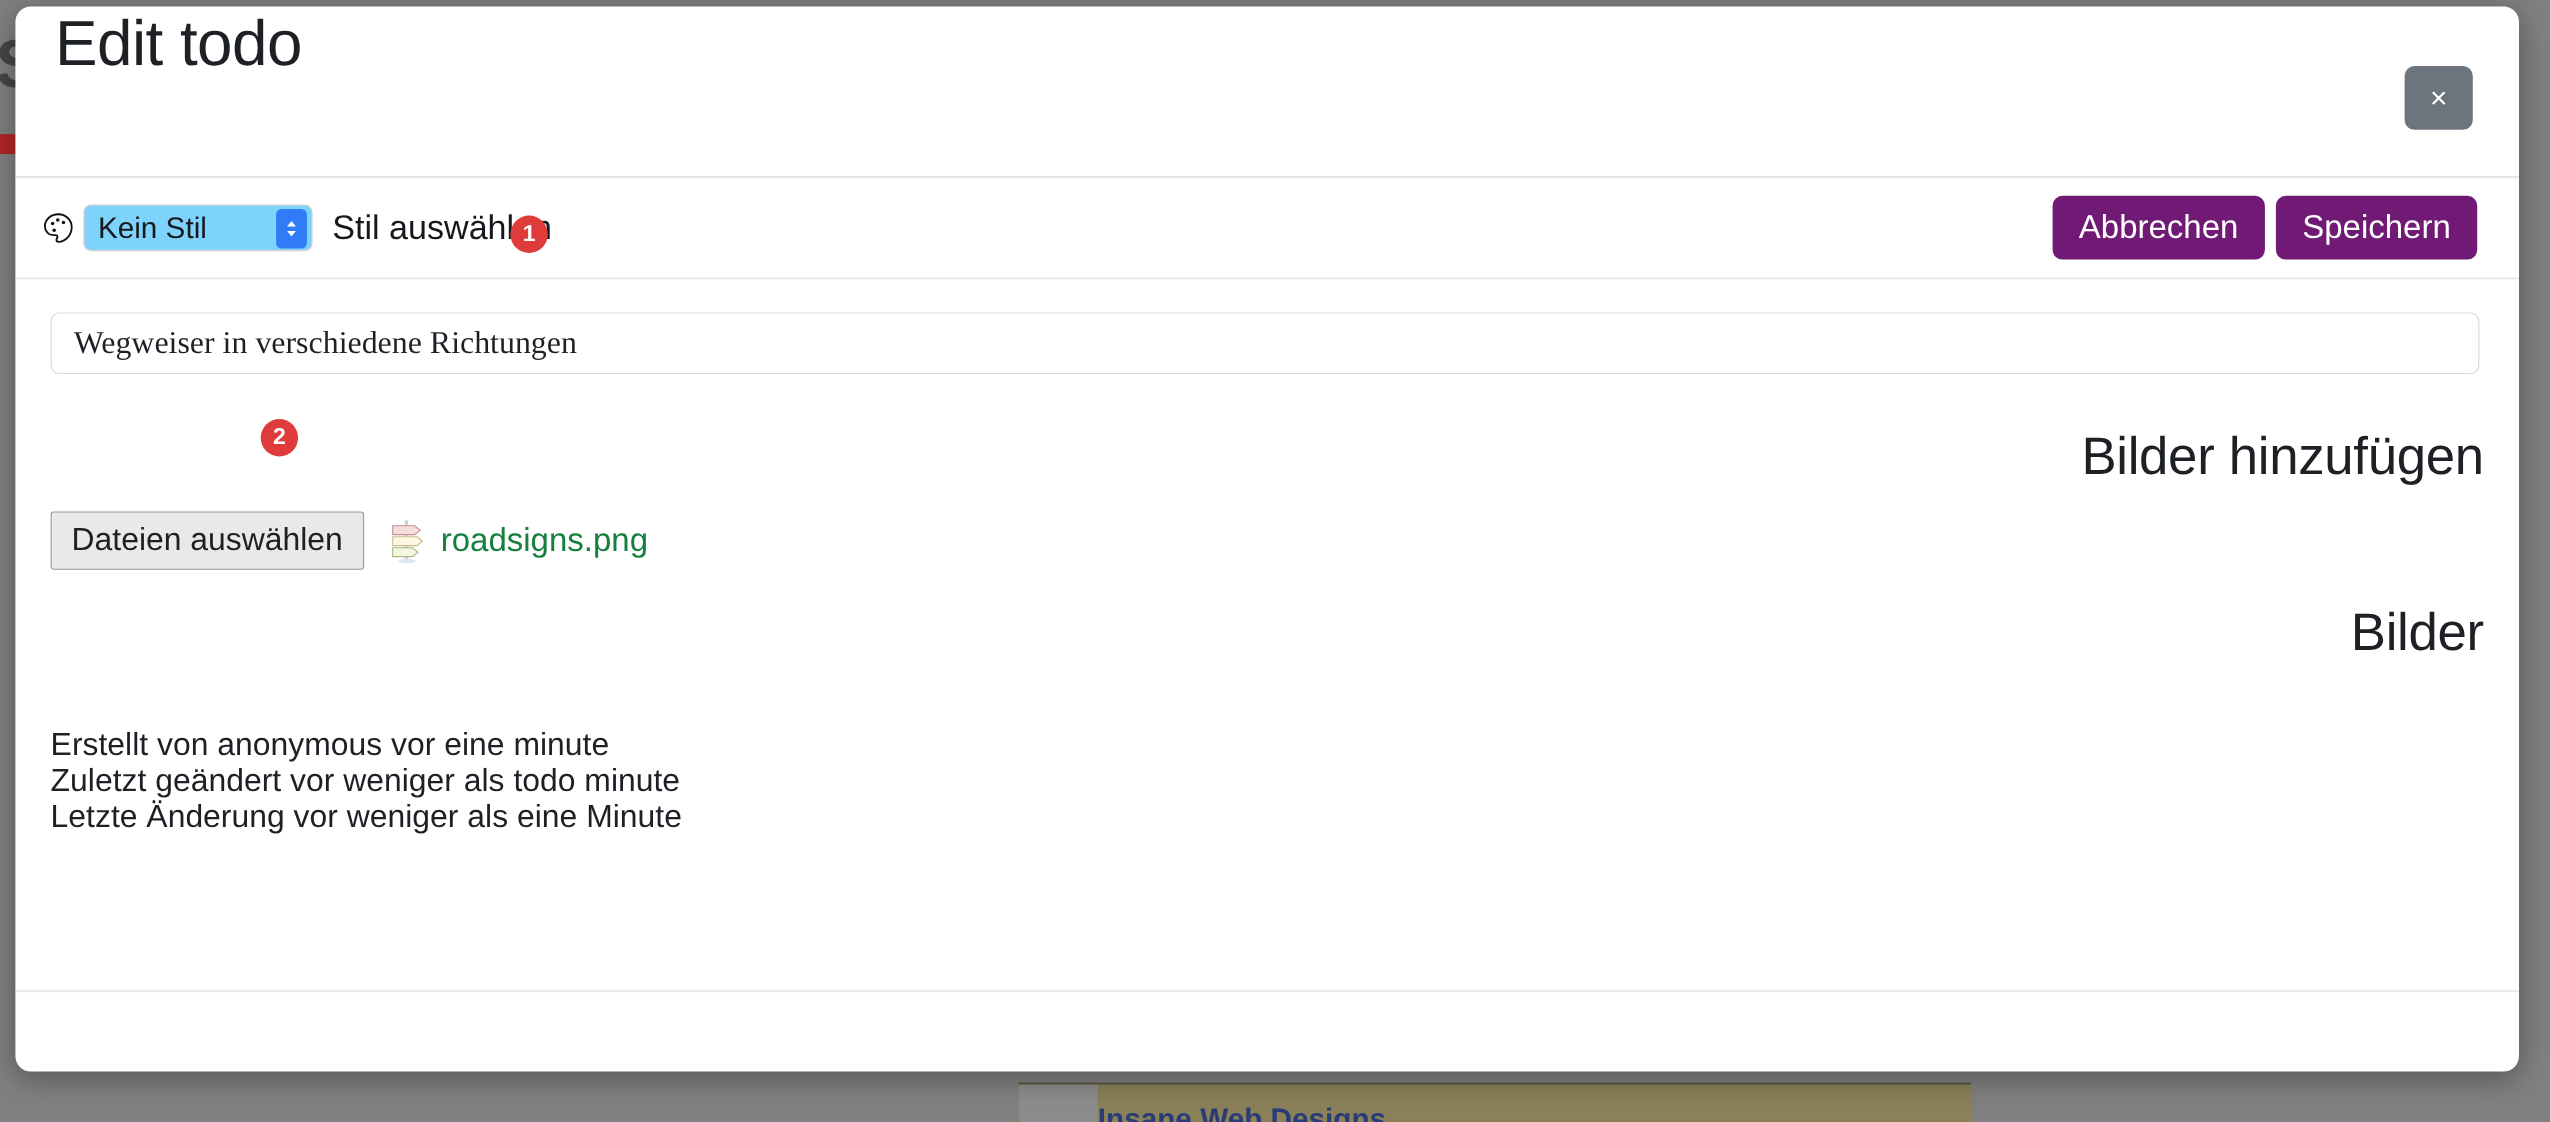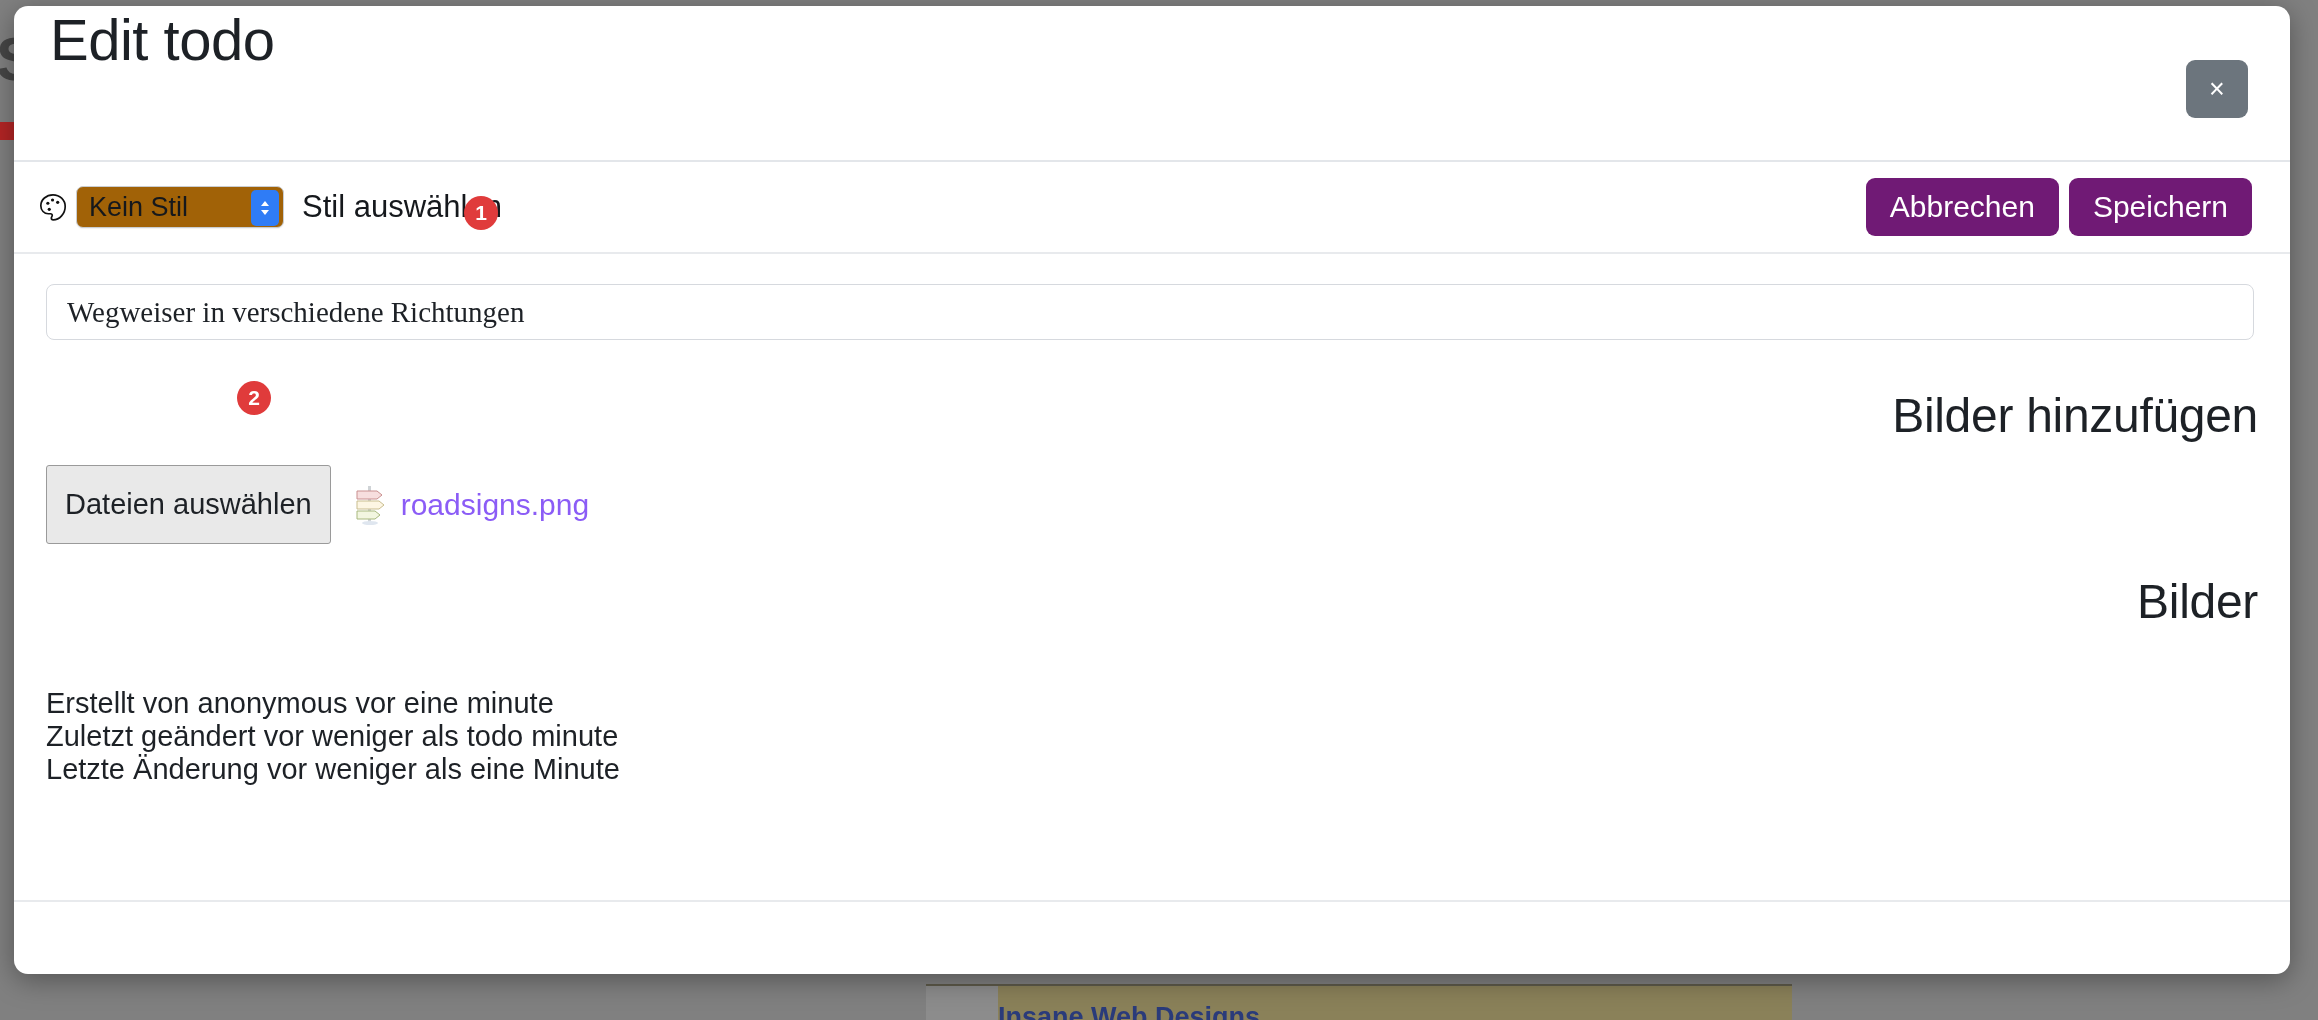--- a/index.html
+++ b/index.html
@@ -106,7 +106,7 @@
   .style-select {
     position: relative;
     width: 208px; height: 42px;
-    background: #a16207;
+    background: #7dd3fc;
     border: 1px solid #c9cdd2;
     border-radius: 7px;
     box-shadow: 0 1px 1px rgba(0,0,0,.06);

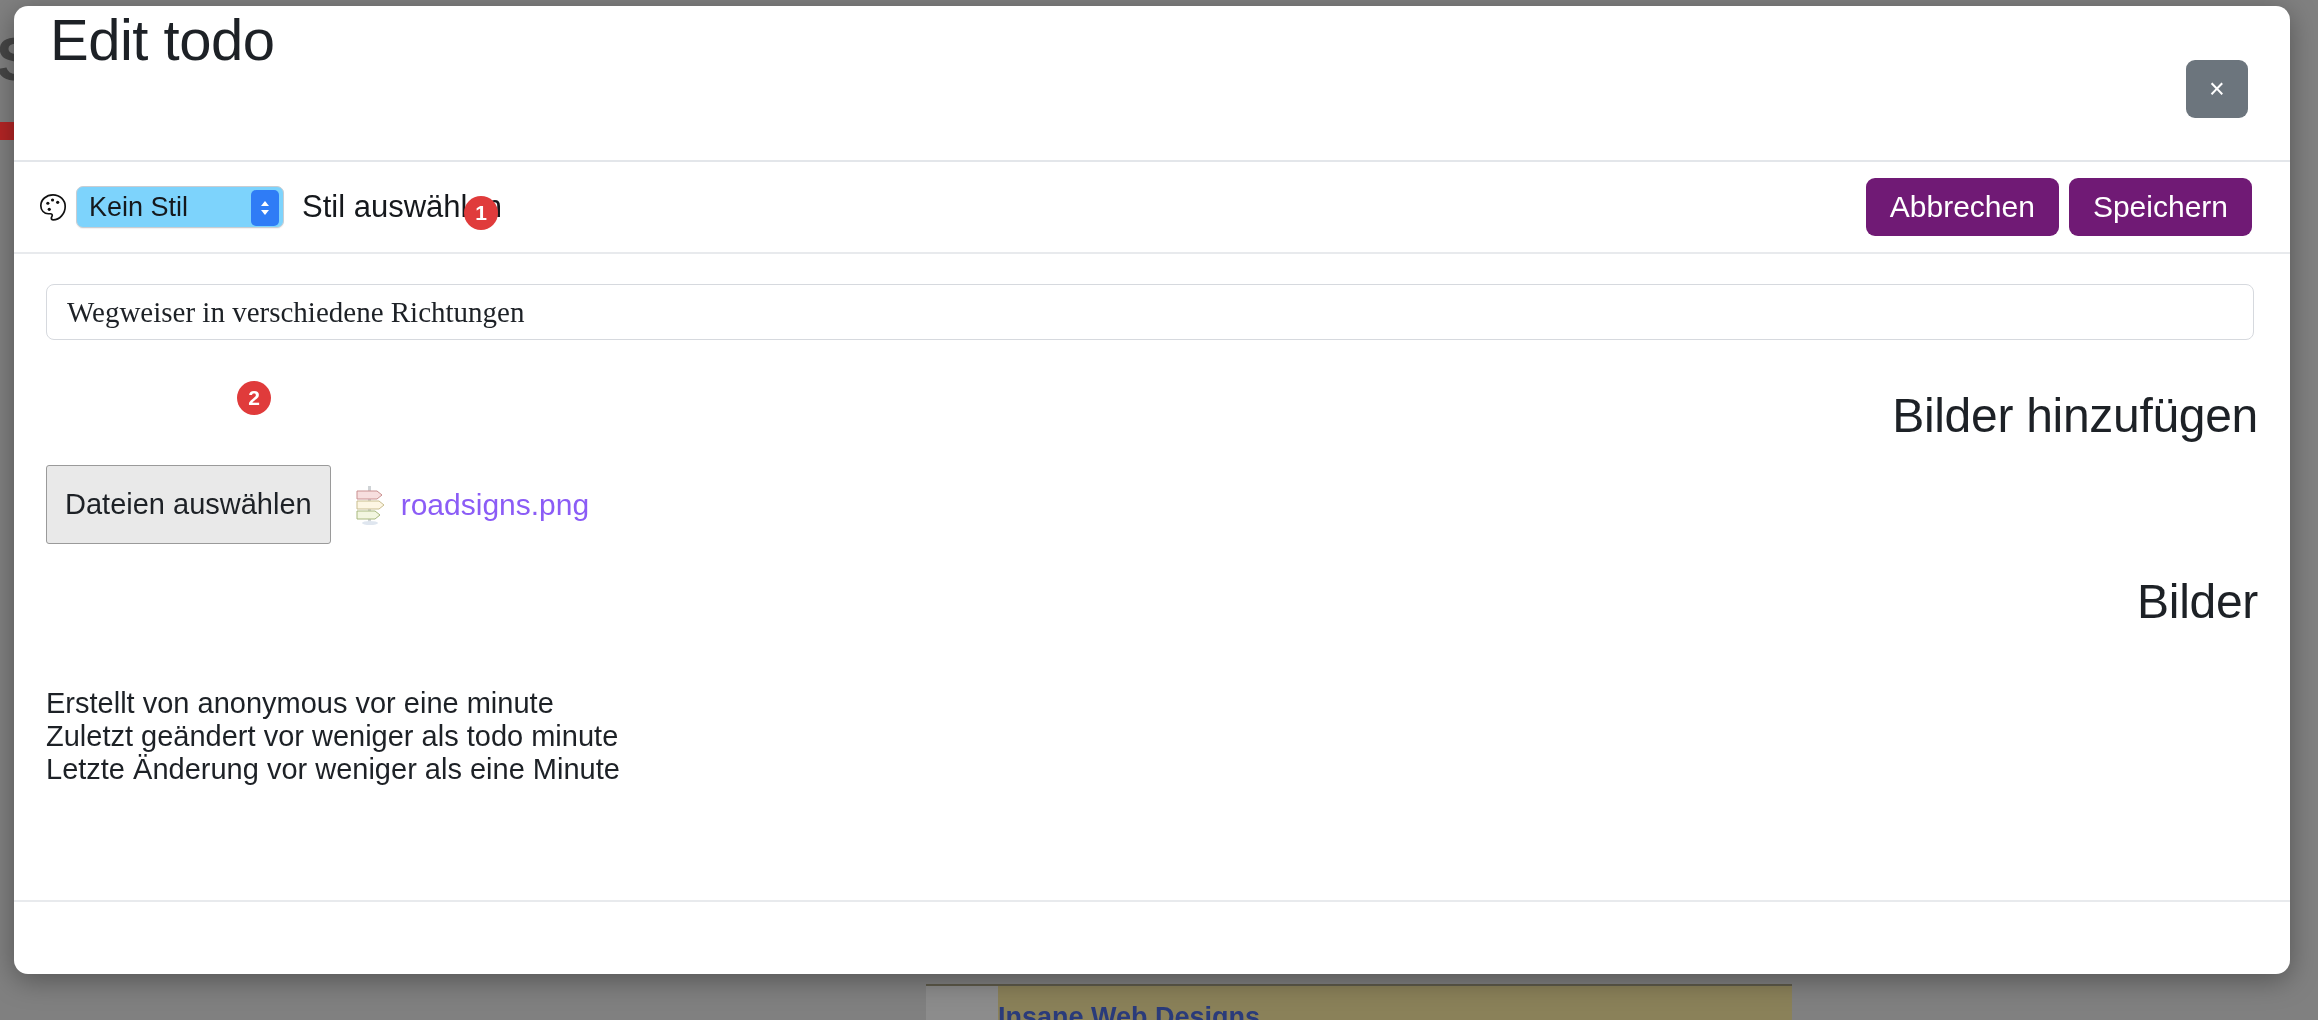--- a/index.html
+++ b/index.html
@@ -187,7 +187,7 @@
     font-size: 29px;
     font-family: "Liberation Sans", sans-serif;
     color: #1d2126;
-    padding: 22px 18px;
+    padding: 9px 18px;
     cursor: pointer;
     white-space: nowrap;
   }

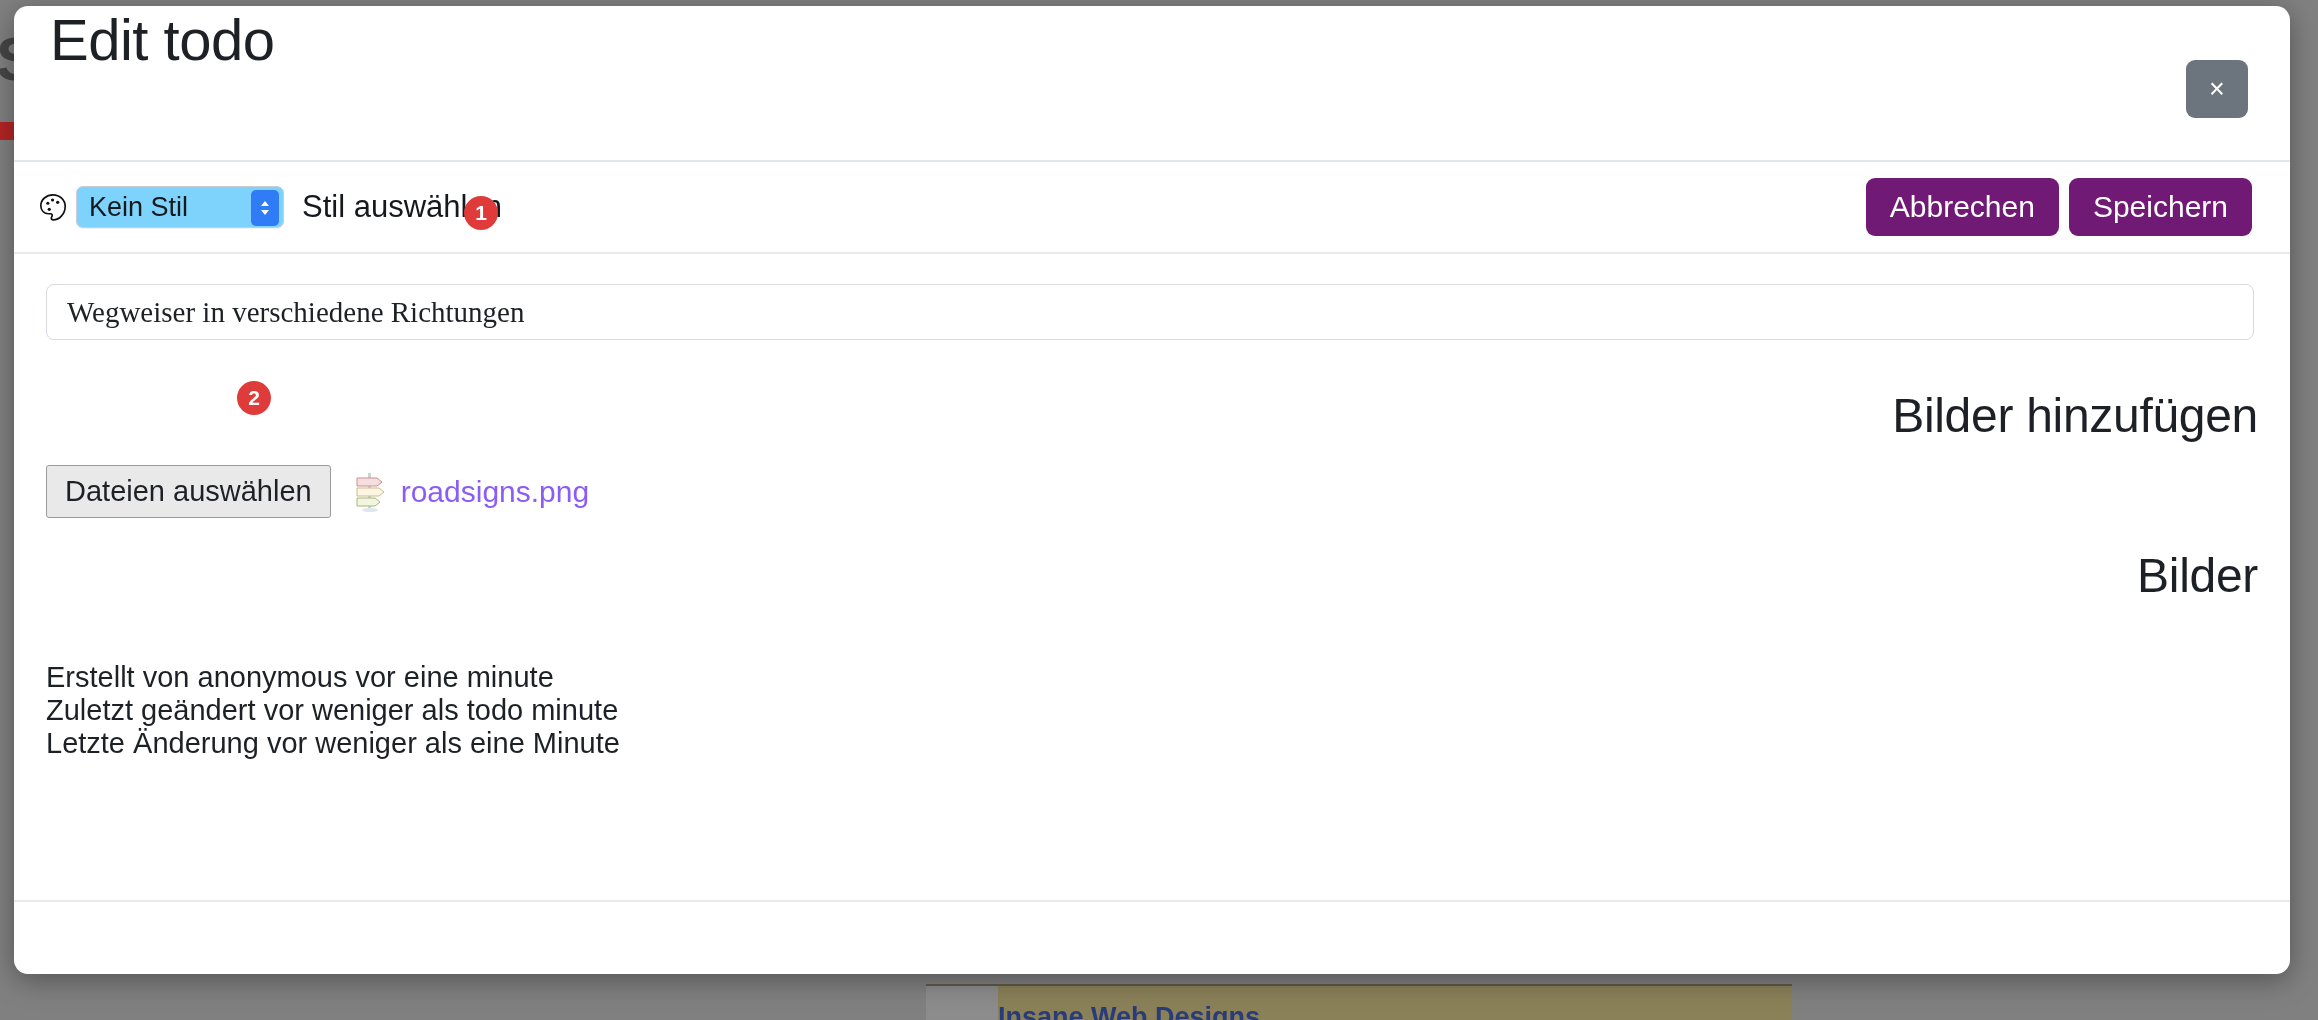--- a/index.html
+++ b/index.html
@@ -192,7 +192,7 @@
     white-space: nowrap;
   }
   .file-thumb { width: 34px; height: 42px; margin-left: 22px; flex: 0 0 34px; }
-  .file-name { font-size: 30px; color: #8b5cf6; margin-left: 14px; white-space: nowrap; }
+  .file-name { font-size: 30px; color: #15803d; margin-left: 14px; white-space: nowrap; }
   .heading-bilder { margin-top: 30px; }
   .meta-block { margin-top: 58px; }
   .meta-line {

